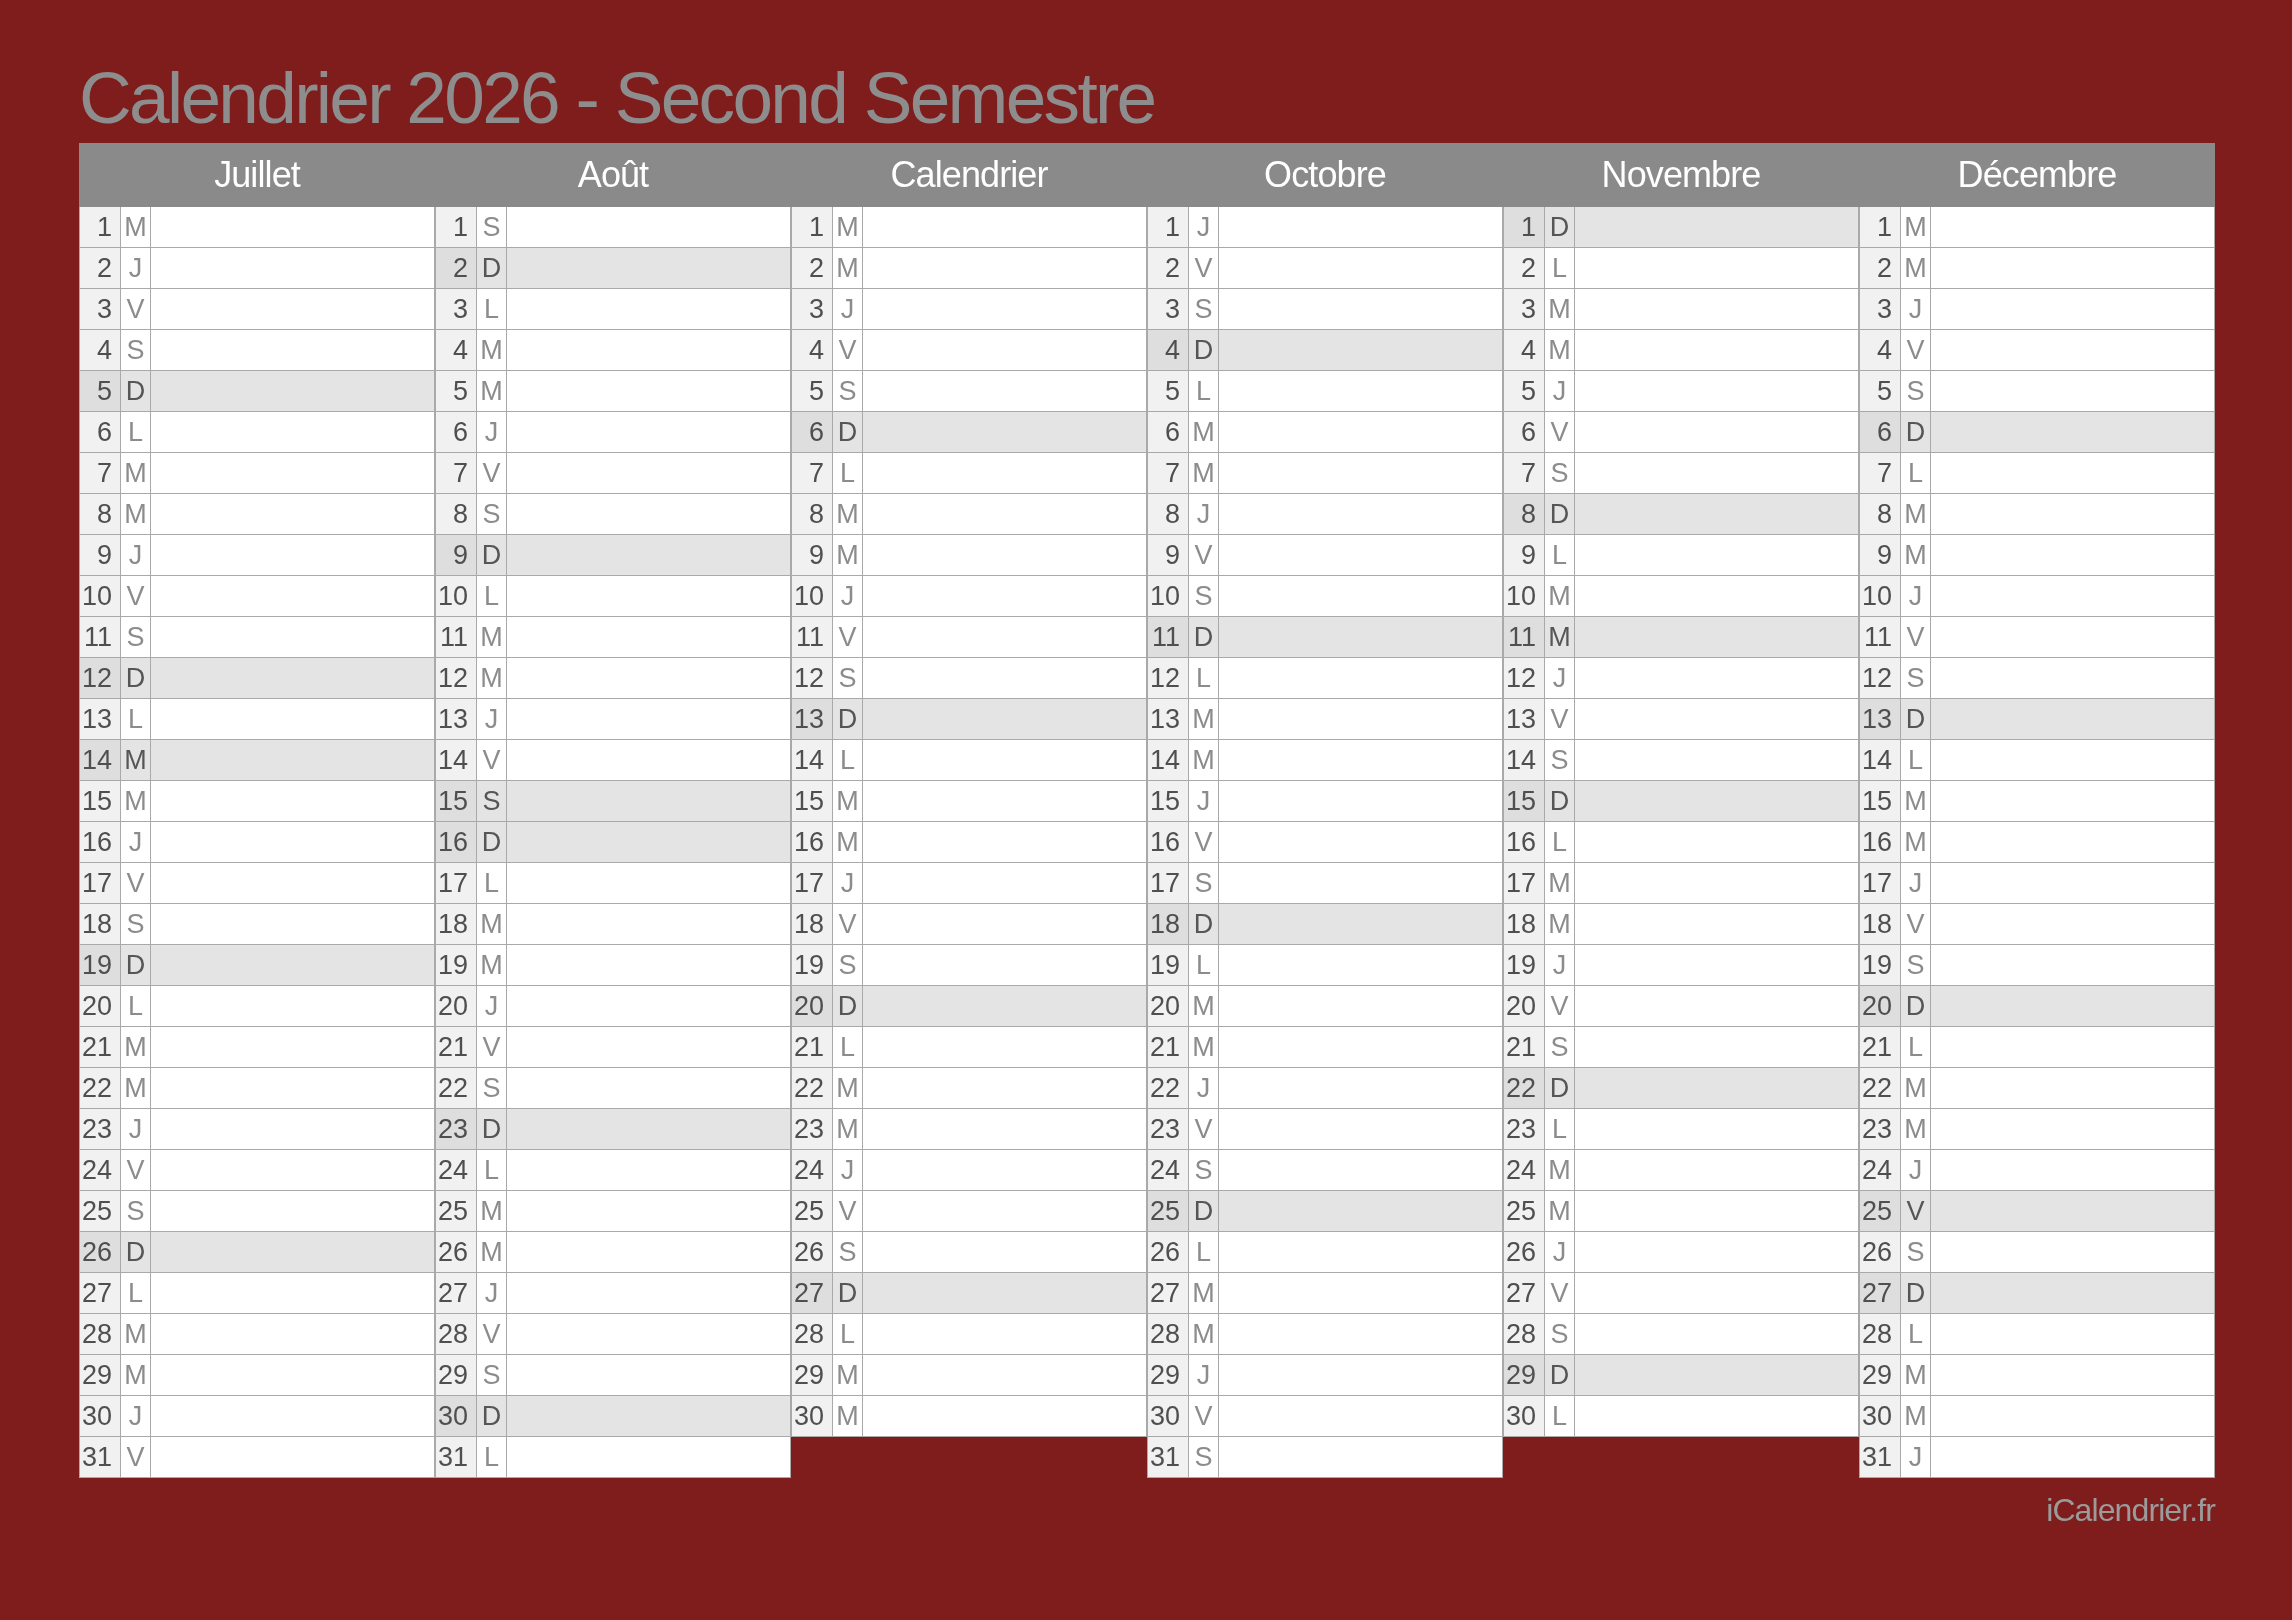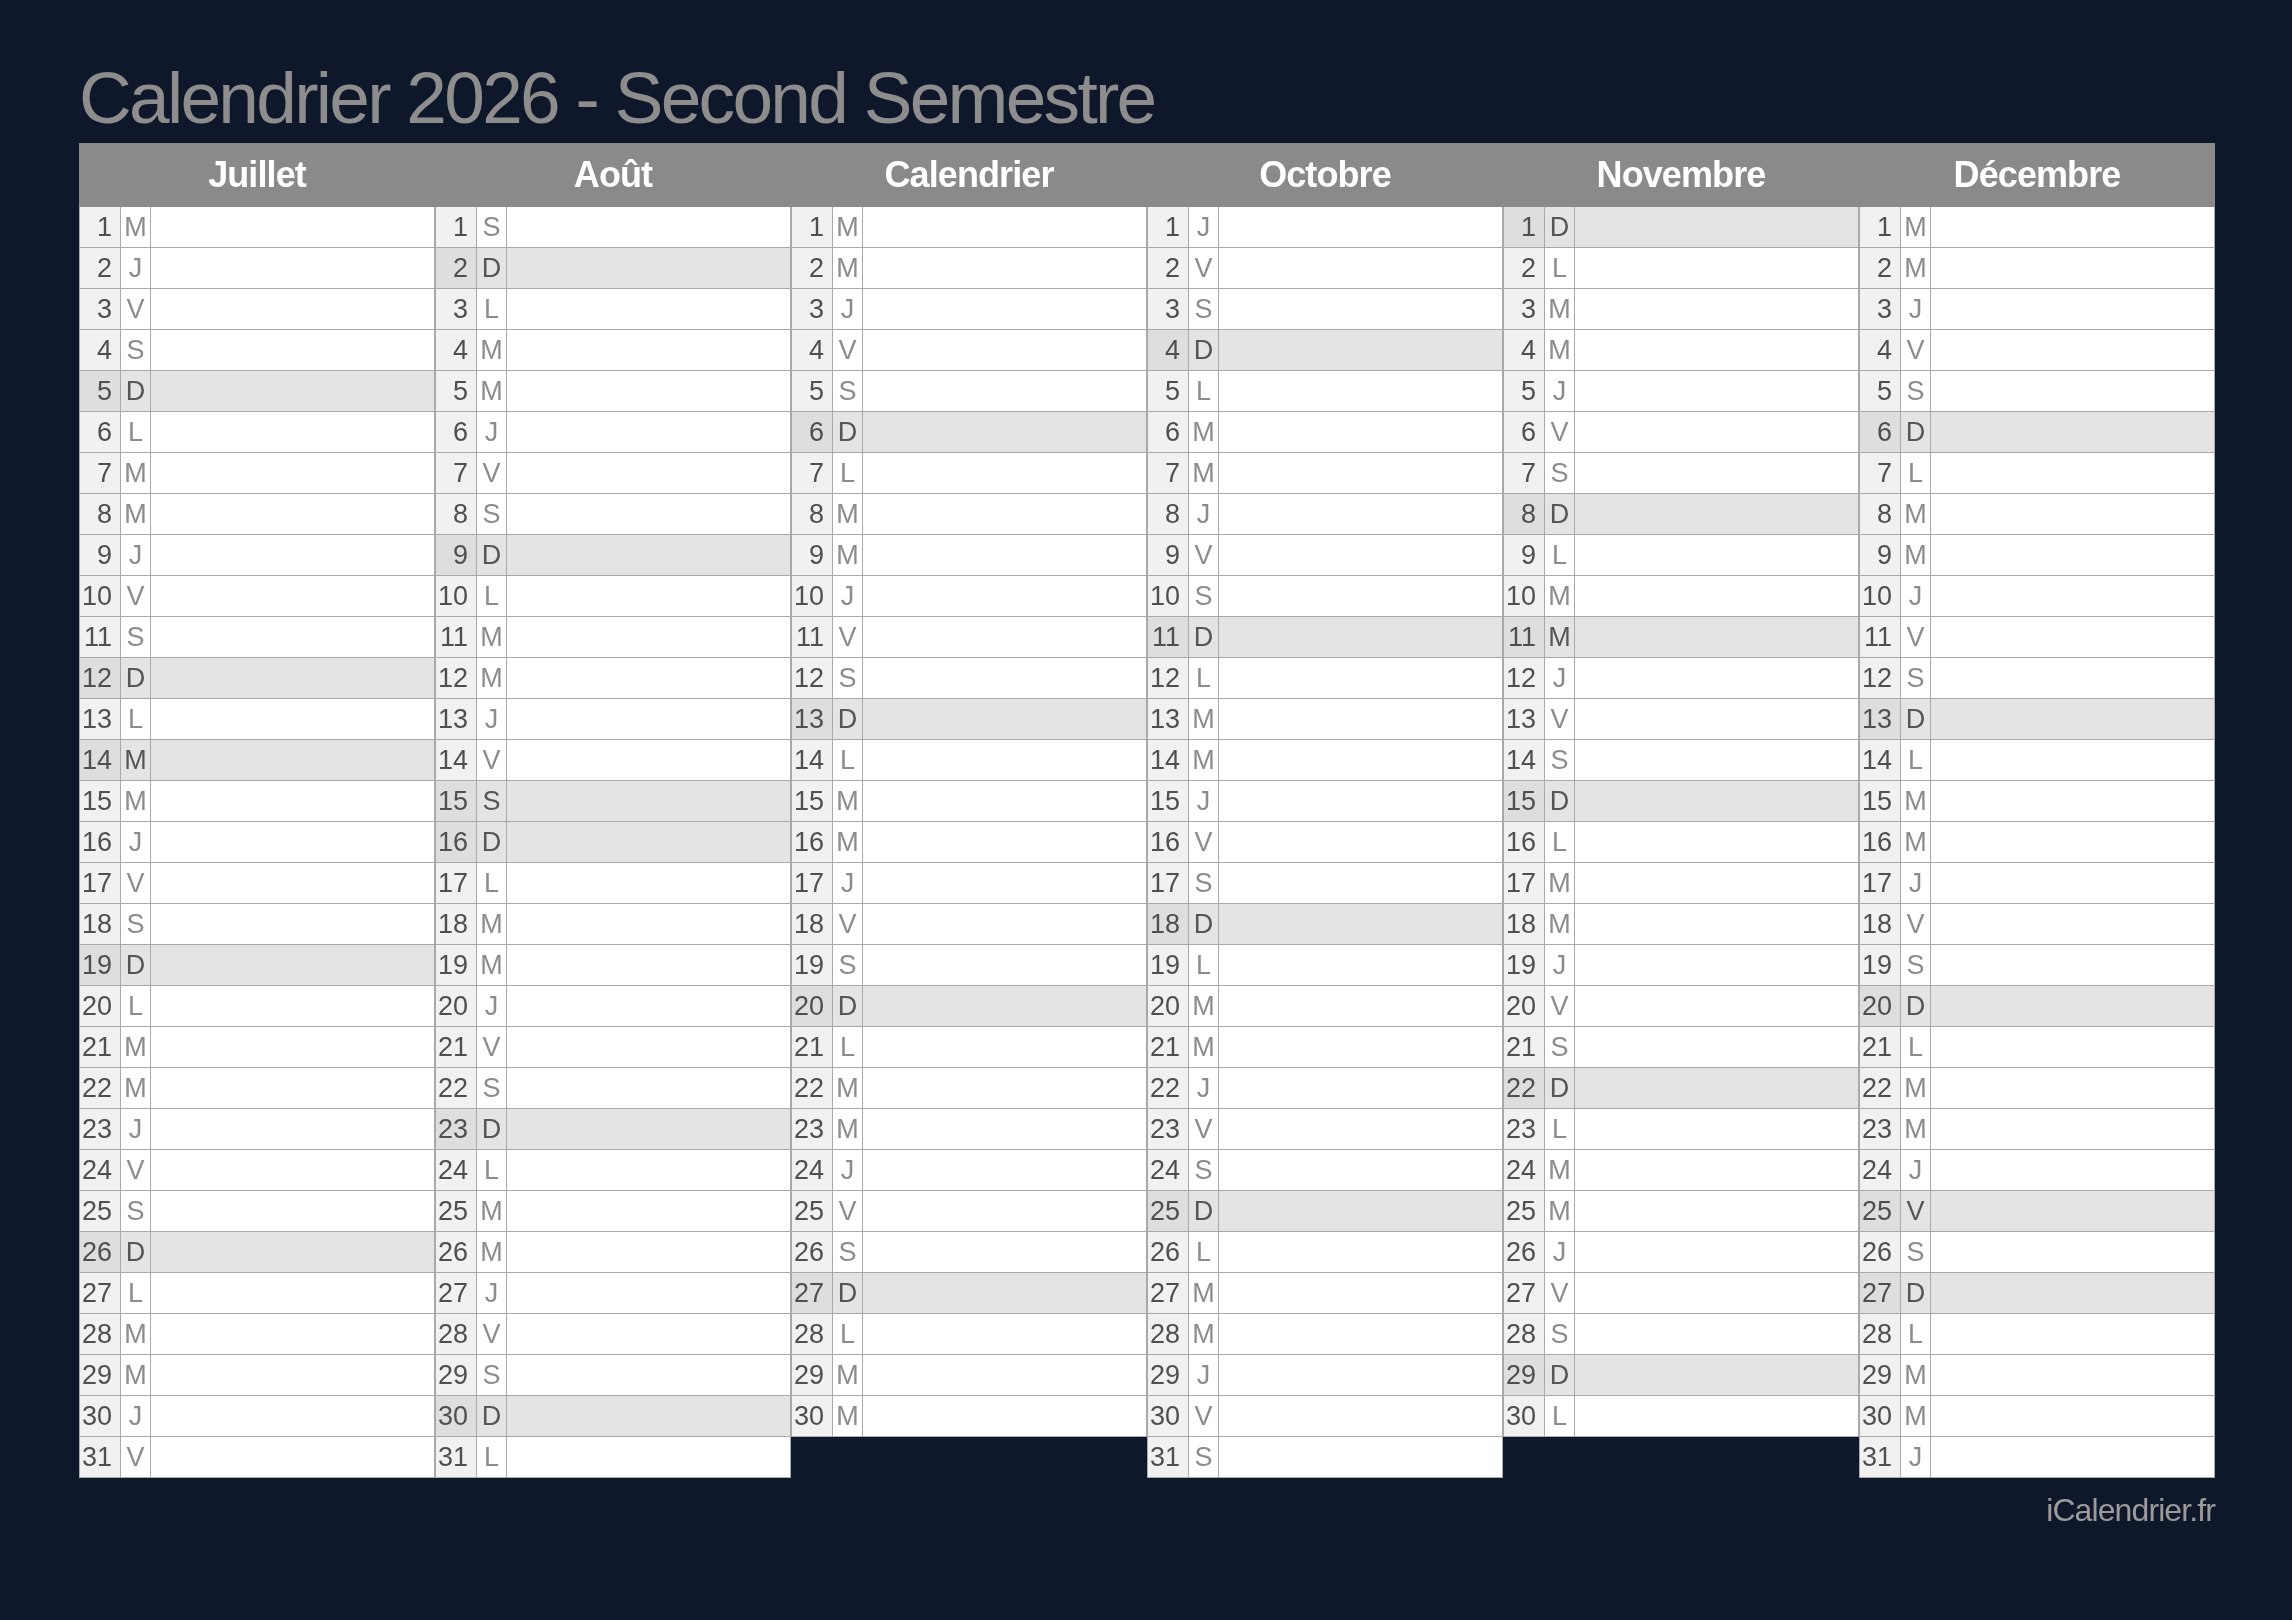--- a/index.html
+++ b/index.html
@@ -4,7 +4,7 @@
 <style>
   html,body{margin:0;padding:0;background:#ffffff;}
   body{width:2293px;height:1620px;overflow:hidden;font-family:"Liberation Sans",sans-serif;}
-  .page{position:relative;width:2293px;height:1620px;background:#0f172a;}
+  .page{position:relative;width:2293px;height:1620px;background:#7f1d1d;}
 
   .title{
     position:absolute;left:79px;top:61px;

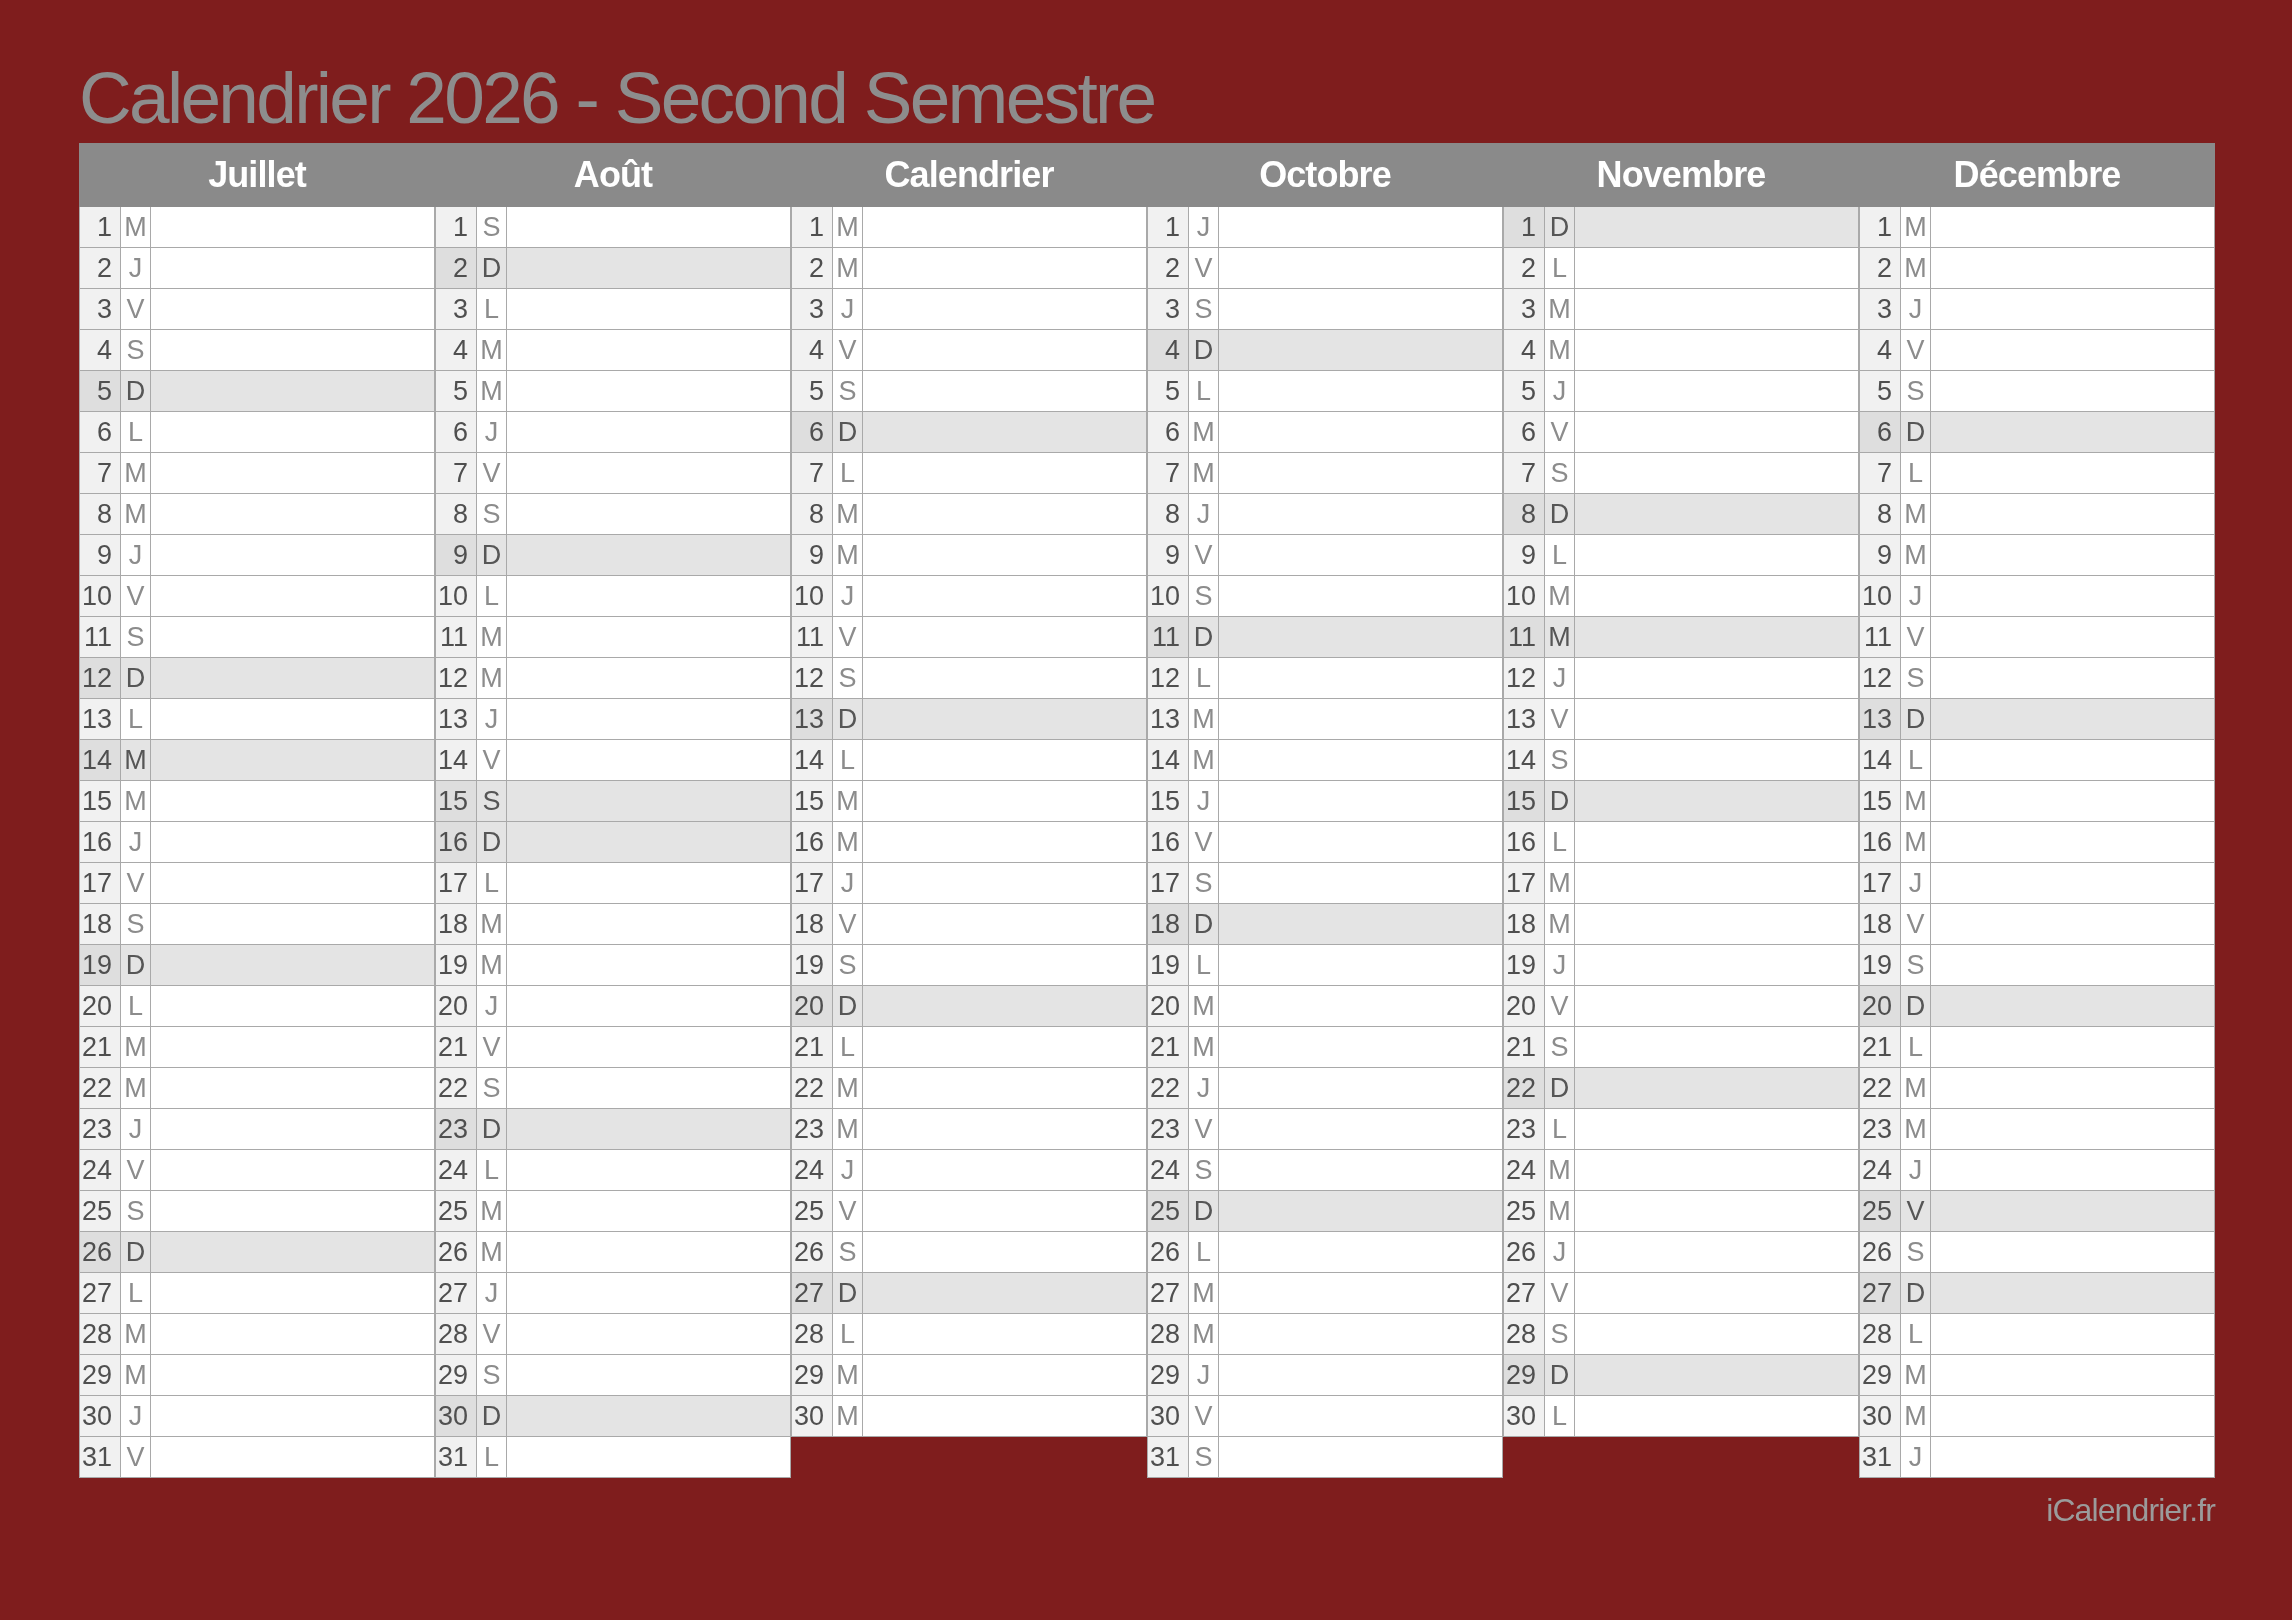--- a/index.html
+++ b/index.html
@@ -14,7 +14,7 @@
 
   .table{position:absolute;left:79px;top:143px;width:2136px;}
 
-  .months-header{display:flex;height:64px;background:var(--header-bg);font-weight:bold;}
+  .months-header{display:flex;height:64px;background:var(--header-bg);}
   .mh{
     flex:1;display:flex;align-items:center;justify-content:center;
     color:var(--header-text);font-size:36px;letter-spacing:-0.9px;

